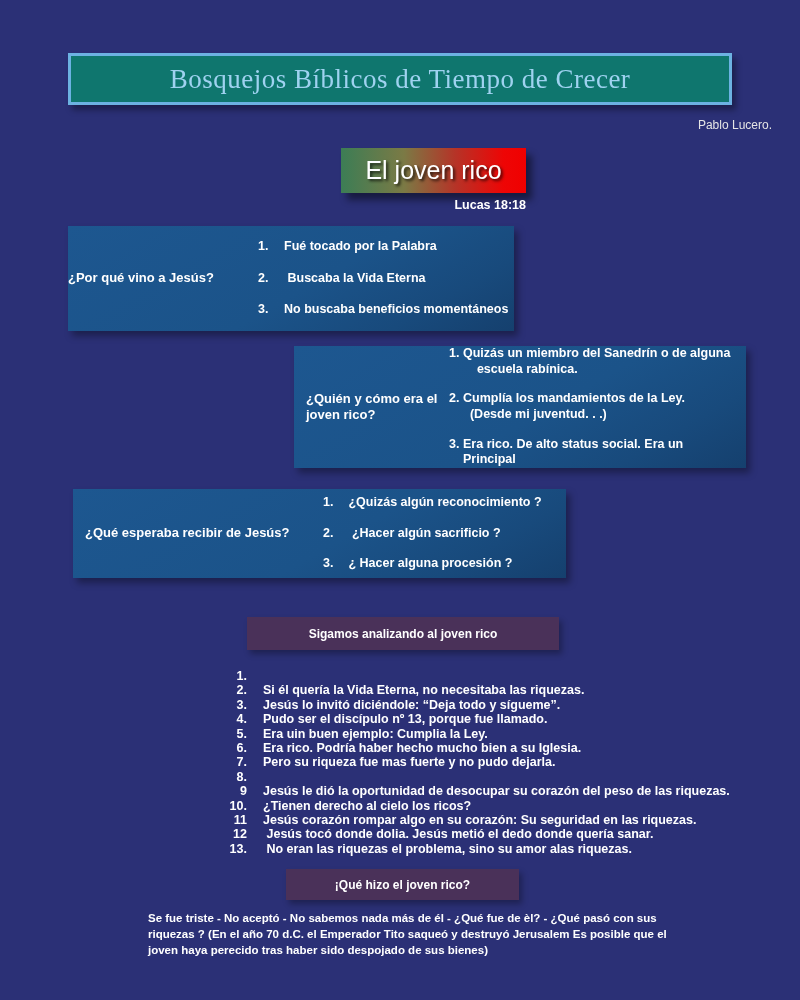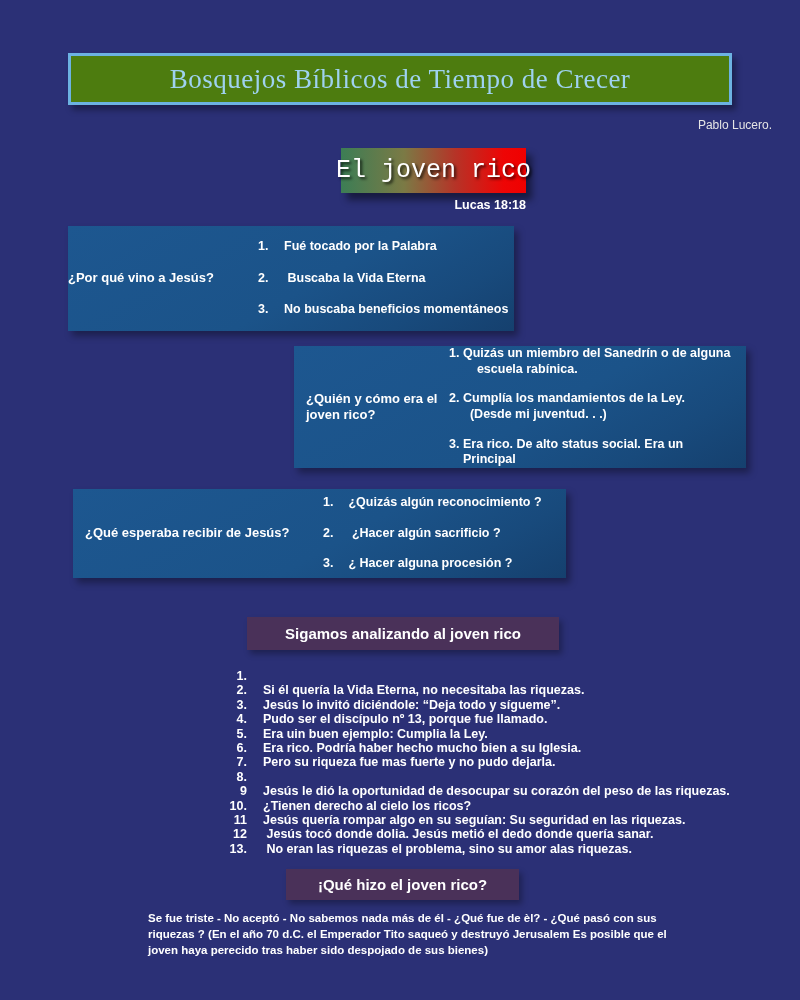--- a/index.html
+++ b/index.html
@@ -23,7 +23,7 @@
     width: 664px;
     height: 52px;
     border: 3px solid #6cb2e2;
-    background: #4d7c0f;
+    background: #0f766e;
     box-sizing: border-box;
     display: flex;
     align-items: center;

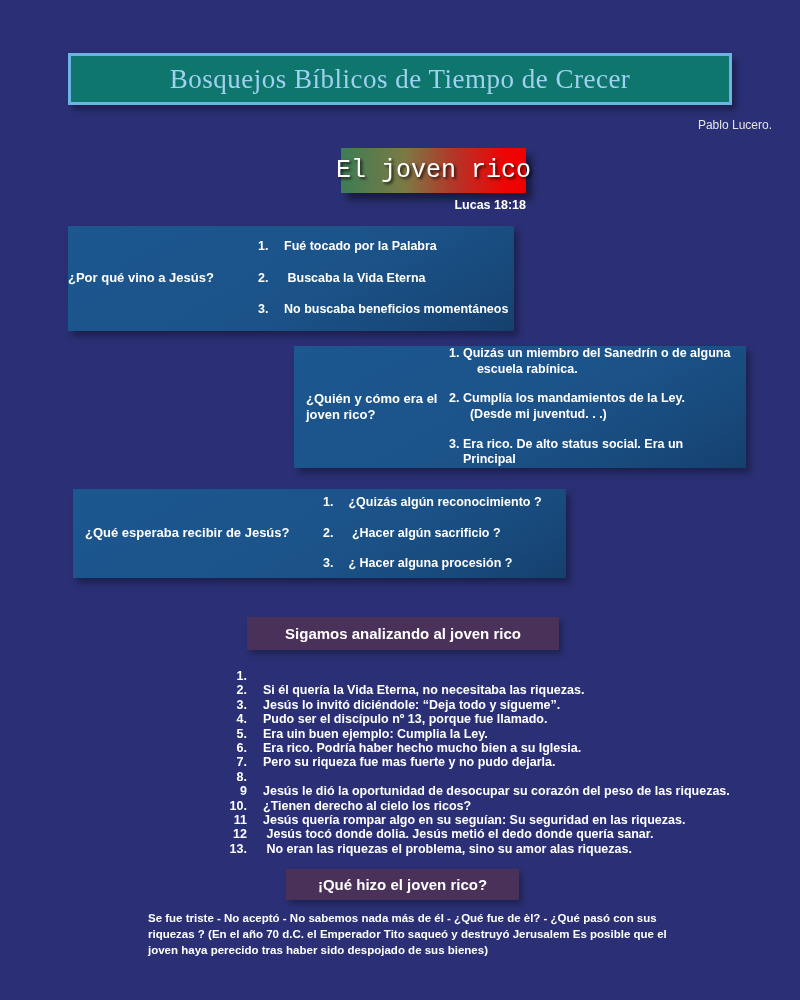--- a/index.html
+++ b/index.html
@@ -64,7 +64,7 @@
     justify-content: center;
   }
   .title-plate-text {
-    font-family: Liberation Mono, monospace;
+    font-family: Liberation Sans, sans-serif;
     font-size: 25px;
     color: #ffffff;
     text-shadow: 2px 2px 3px rgba(0,0,0,0.75);

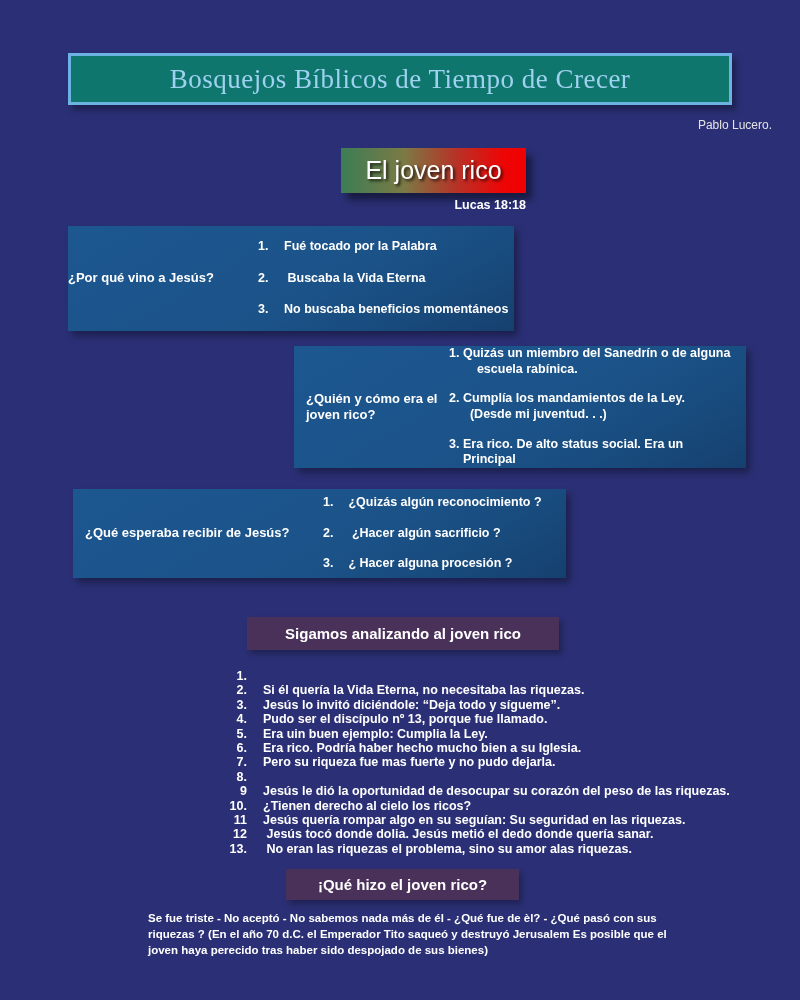--- a/index.html
+++ b/index.html
@@ -147,7 +147,7 @@
   }
   .purple-bar span {
     color: #ffffff;
-    font-size: 15px;
+    font-size: 12px;
     font-weight: bold;
     white-space: nowrap;
   }

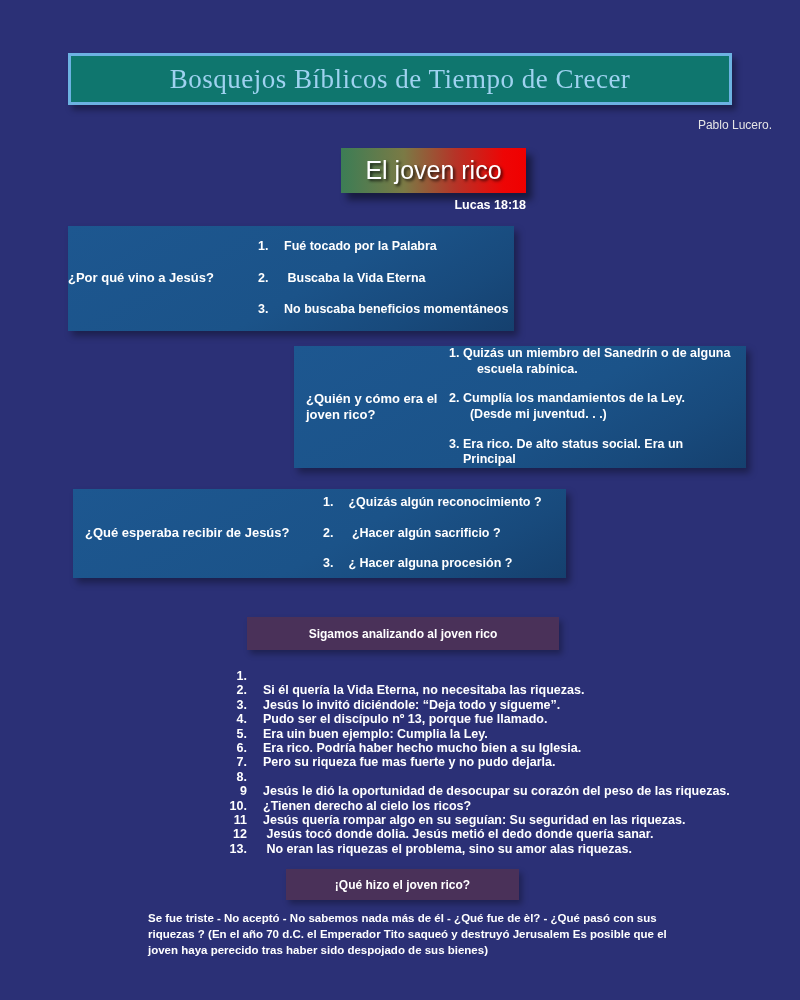--- a/index.html
+++ b/index.html
@@ -280,7 +280,7 @@
     <div class="main-list-row"><span class="main-list-num">8.</span></div>
     <div class="main-list-row"><span class="main-list-num">9</span><span class="main-list-text">Jesús le dió la oportunidad de desocupar su corazón del peso de las riquezas.</span></div>
     <div class="main-list-row"><span class="main-list-num">10.</span><span class="main-list-text">¿Tienen derecho al cielo los ricos?</span></div>
-    <div class="main-list-row"><span class="main-list-num">11</span><span class="main-list-text">Jesús quería rompar algo en su seguían: Su seguridad en las riquezas.</span></div>
+    <div class="main-list-row"><span class="main-list-num">11</span><span class="main-list-text">Jesús corazón rompar algo en su corazón: Su seguridad en las riquezas.</span></div>
     <div class="main-list-row"><span class="main-list-num">12</span><span class="main-list-text"> Jesús tocó donde dolia. Jesús metió el dedo donde quería sanar.</span></div>
     <div class="main-list-row"><span class="main-list-num">13.</span><span class="main-list-text"> No eran las riquezas el problema, sino su amor alas riquezas.</span></div>
   </div>

